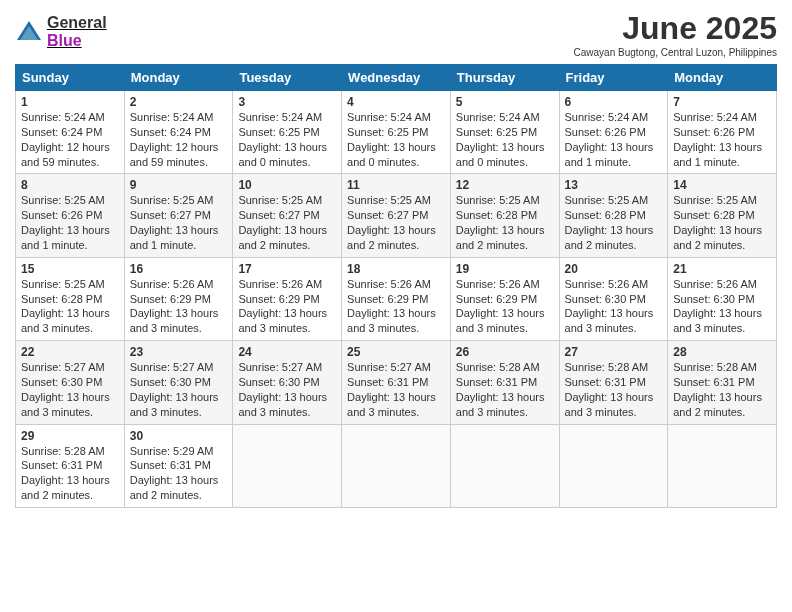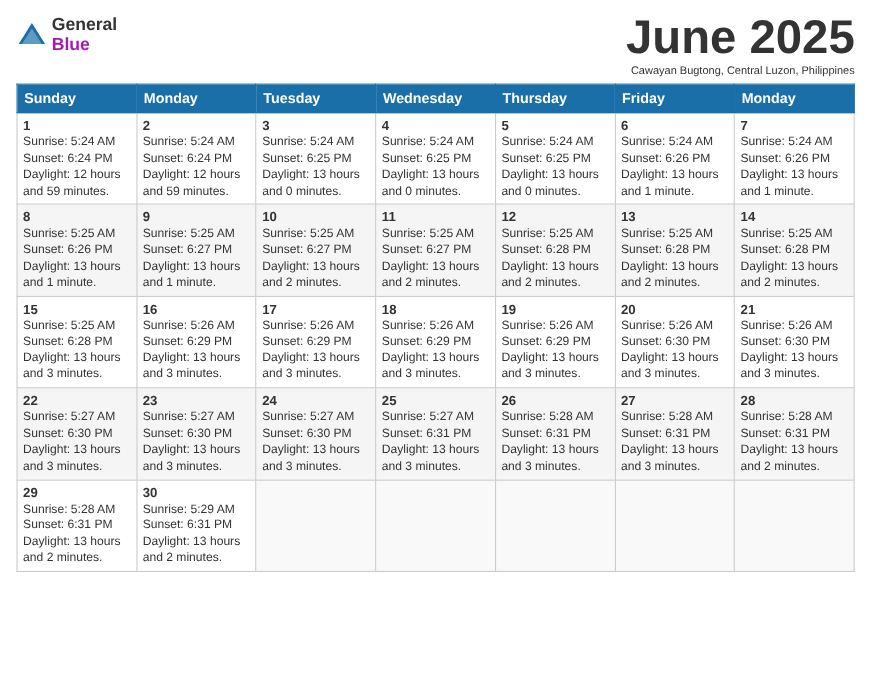--- a/index.html
+++ b/index.html
@@ -26,6 +26,7 @@
       display: flex;
       align-items: center;
       margin-top: 4px;
+      text-decoration: underline;
     }
     .logo-text {
       display: flex;

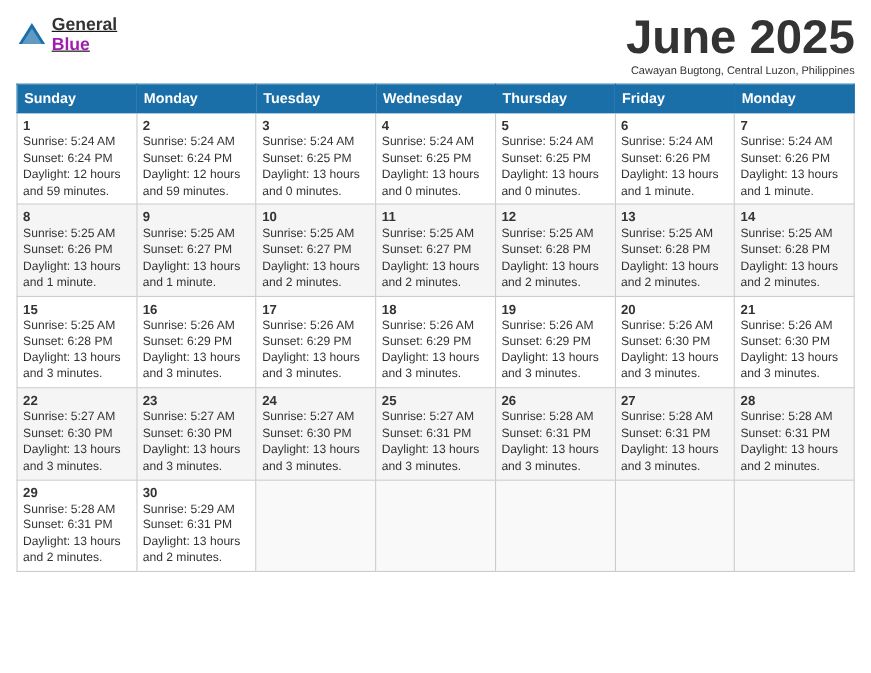--- a/index.html
+++ b/index.html
@@ -52,7 +52,7 @@
       text-align: right;
     }
     .main-title {
-      font-size: 43px;
+      font-size: 32px;
       font-weight: bold;
       color: #333;
     }

